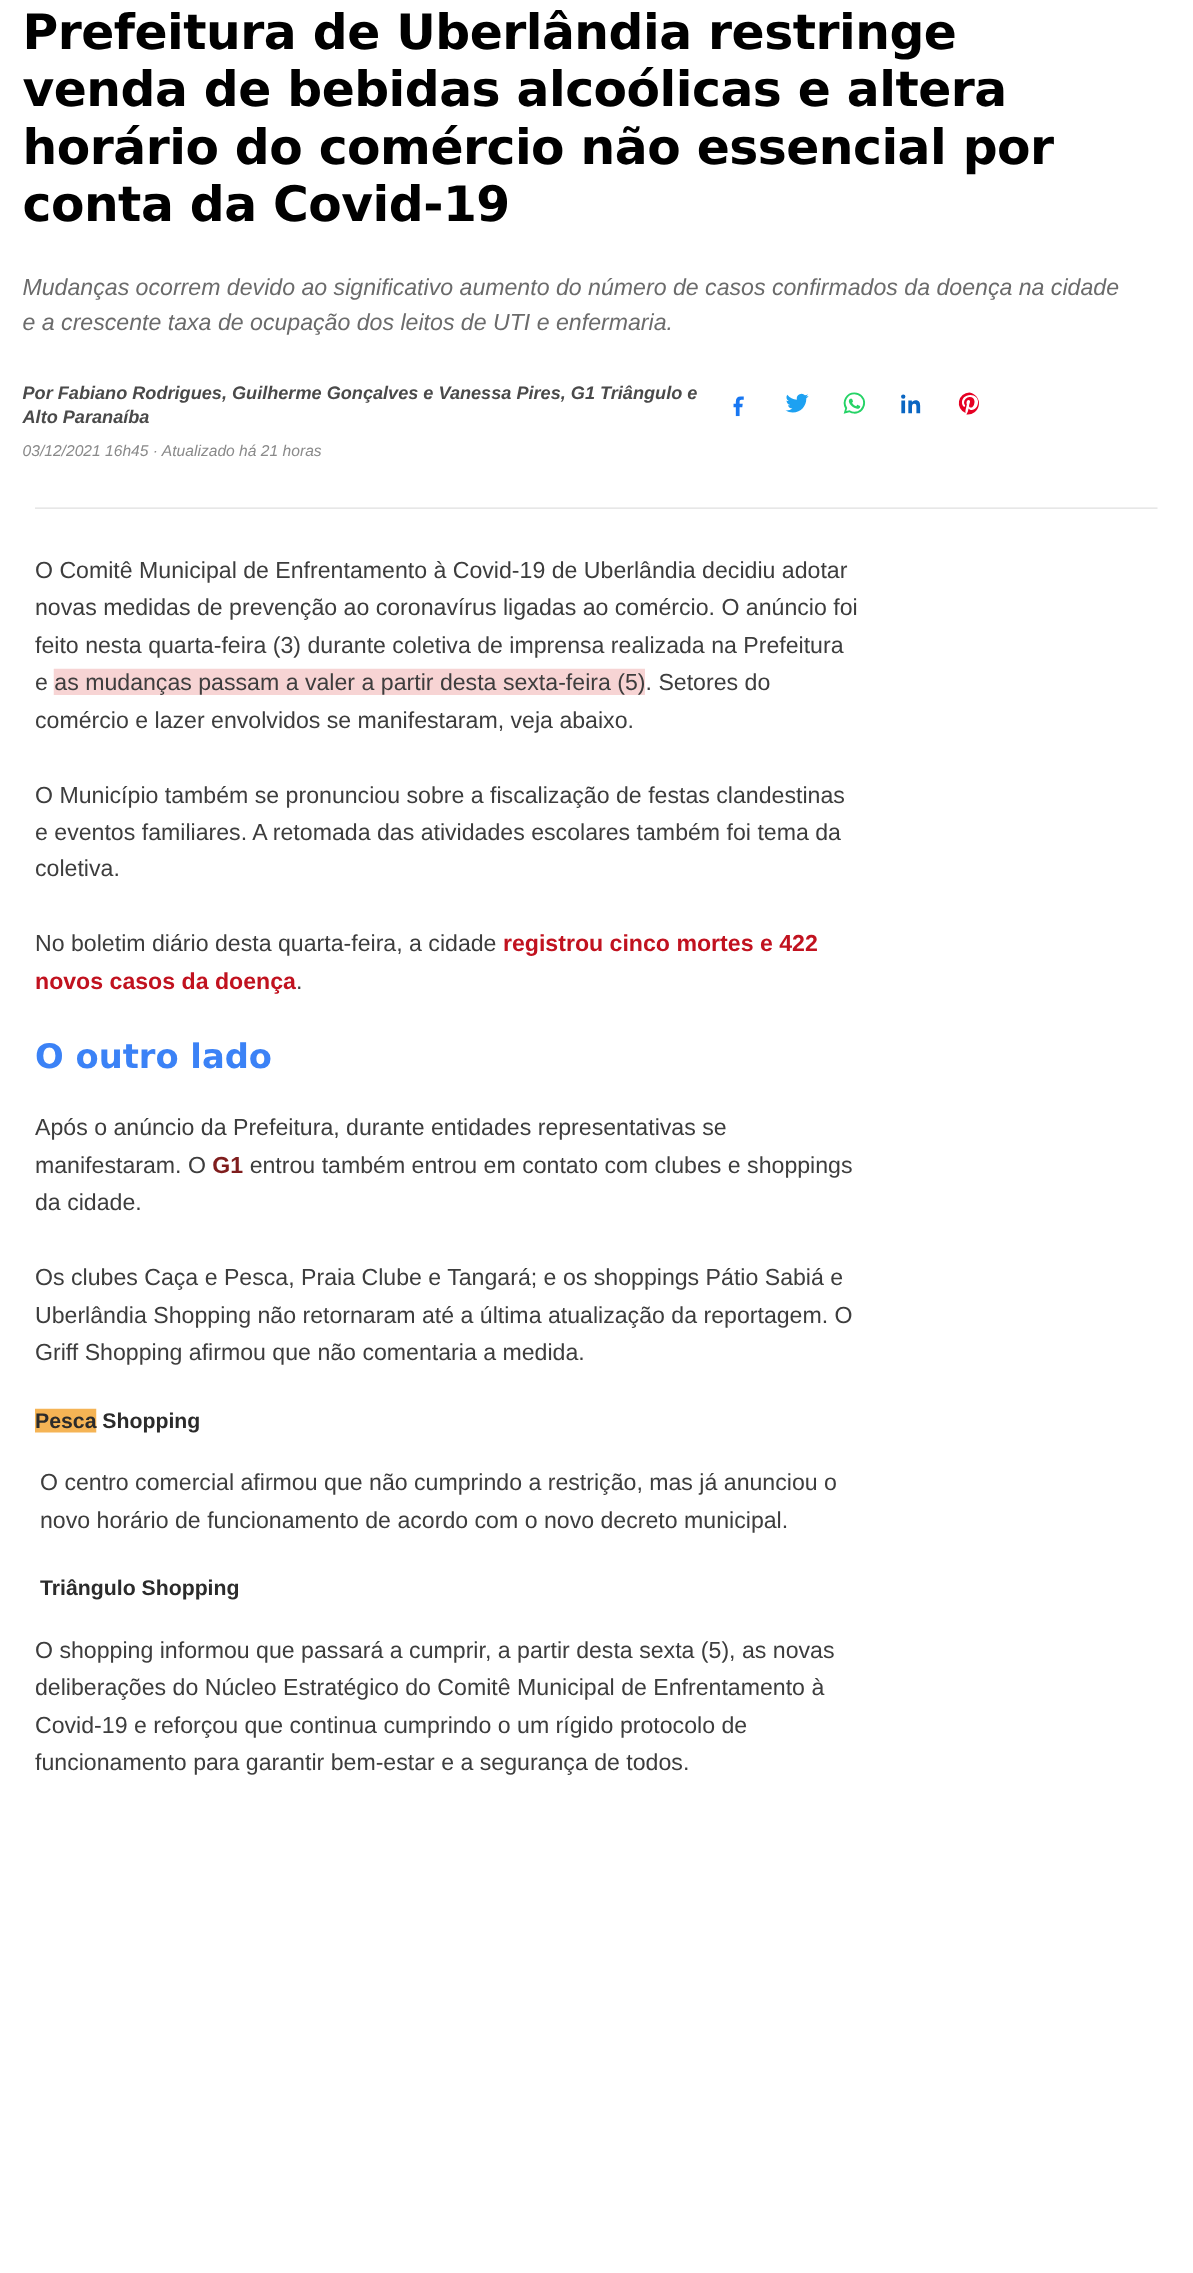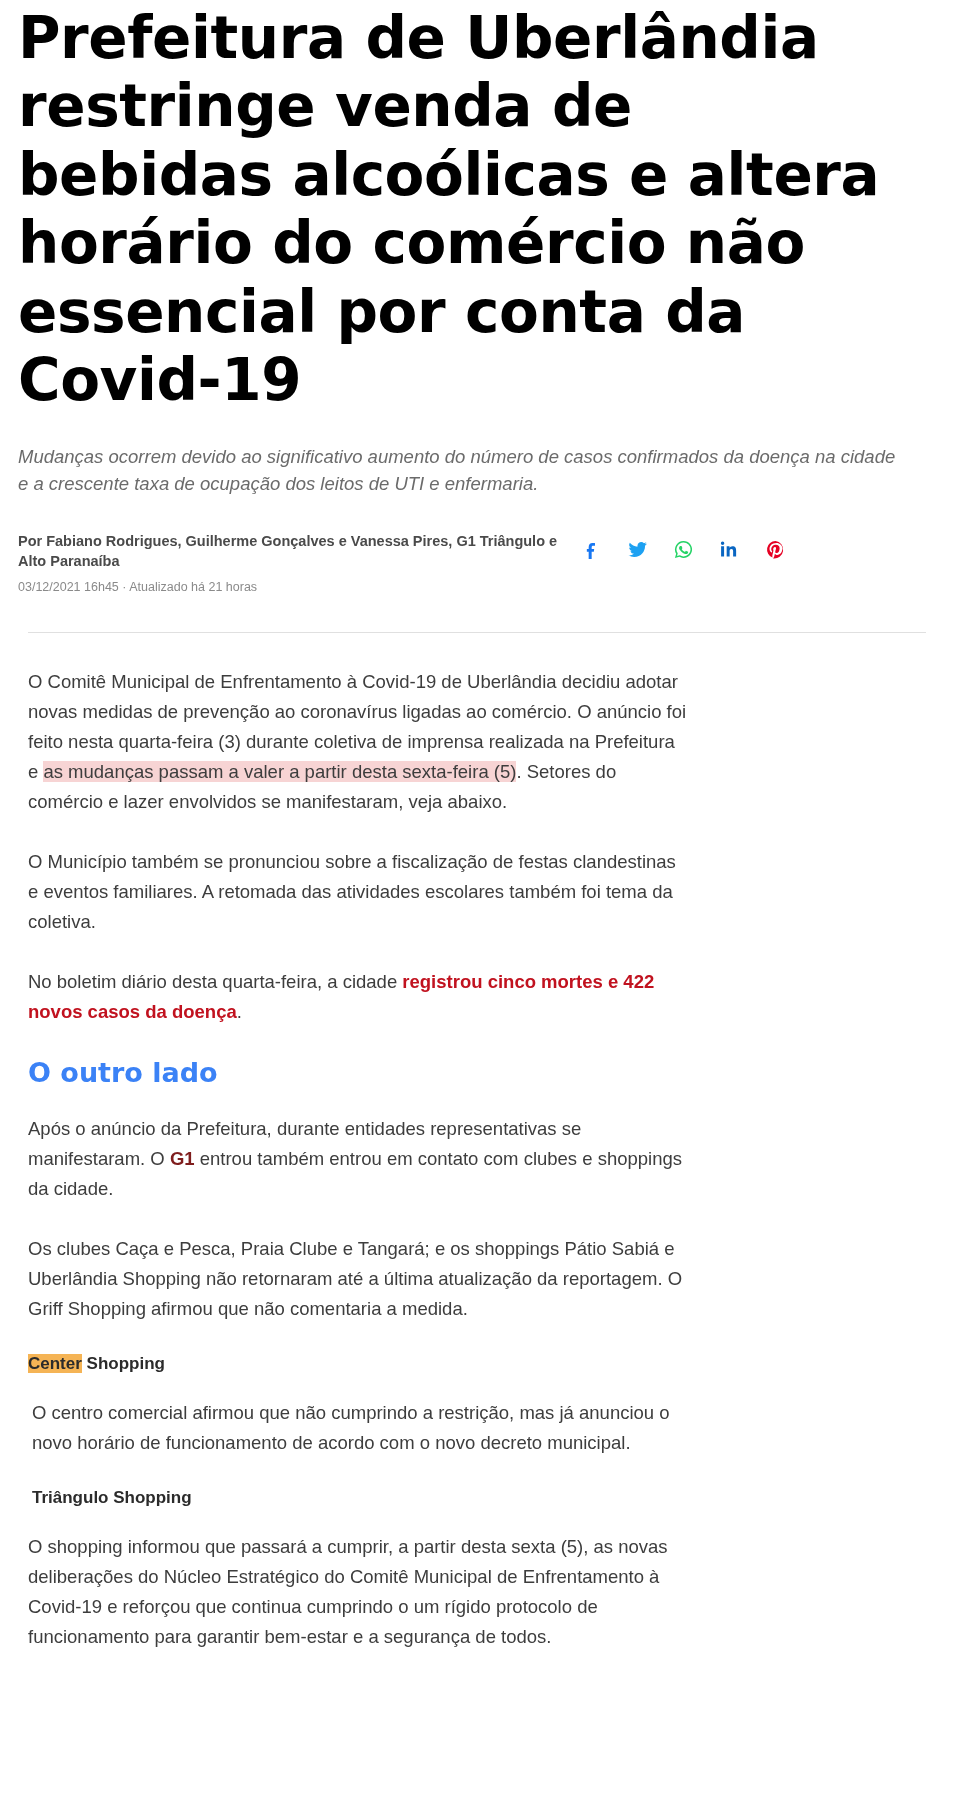--- a/index.html
+++ b/index.html
@@ -21,7 +21,7 @@
   .headline {
     font-family: "DejaVu Sans", sans-serif;
     font-weight: bold;
-    font-size: 58px;
+    font-size: 39px;
     line-height: 1.18;
     color: #000000;
     letter-spacing: -0.4px;

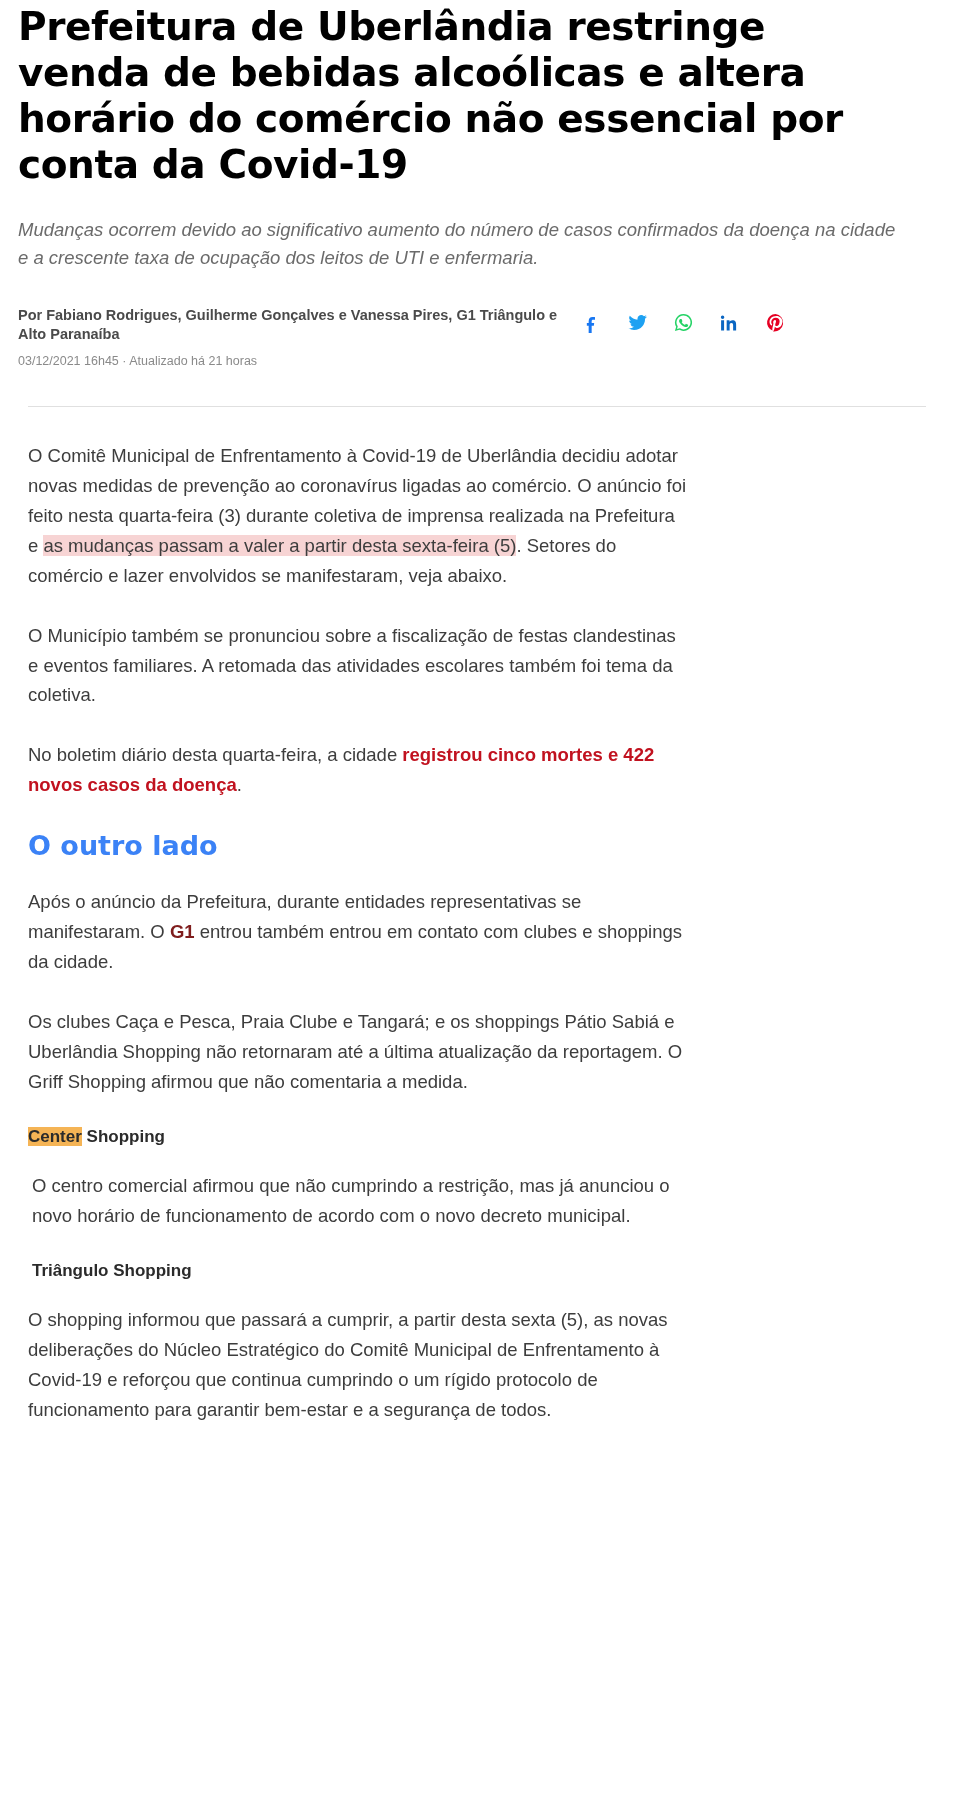--- a/index.html
+++ b/index.html
@@ -44,6 +44,7 @@
   }
   .meta-left {
     max-width: 640px;
+    font-style: italic;
   }
   .byline {
     font-size: 14.5px;

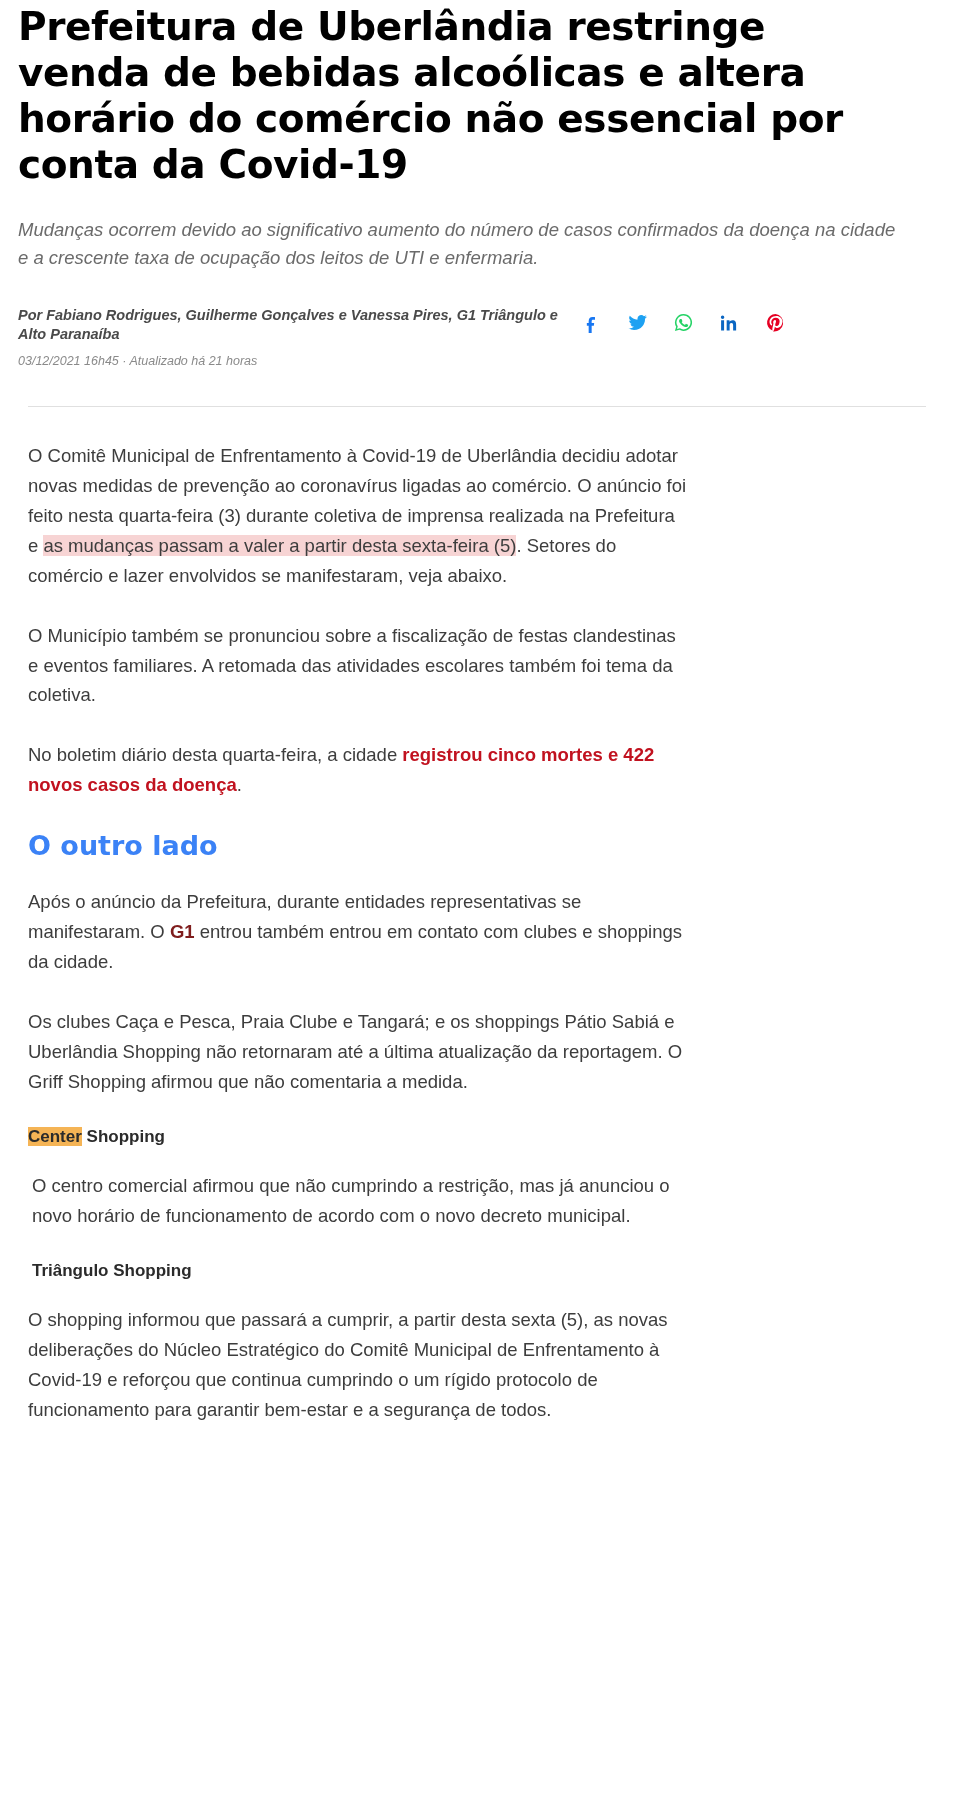--- a/index.html
+++ b/index.html
@@ -187,7 +187,7 @@
     <p class="body">Os clubes Caça e Pesca, Praia Clube e Tangará; e os shoppings Pátio Sabiá e Uberlândia Shopping não retornaram até a última atualização da reportagem. O Griff Shopping afirmou que não comentaria a medida.</p>
 
     <h3 class="subsection">
-      <span class="hl-orange">Center</span><span> Shopping</span>
+      <span class="hl-orange">Pesca</span><span> Shopping</span>
     </h3>
 
     <p class="body indent">O centro comercial afirmou que não cumprindo a restrição, mas já anunciou o novo horário de funcionamento de acordo com o novo decreto municipal.</p>

